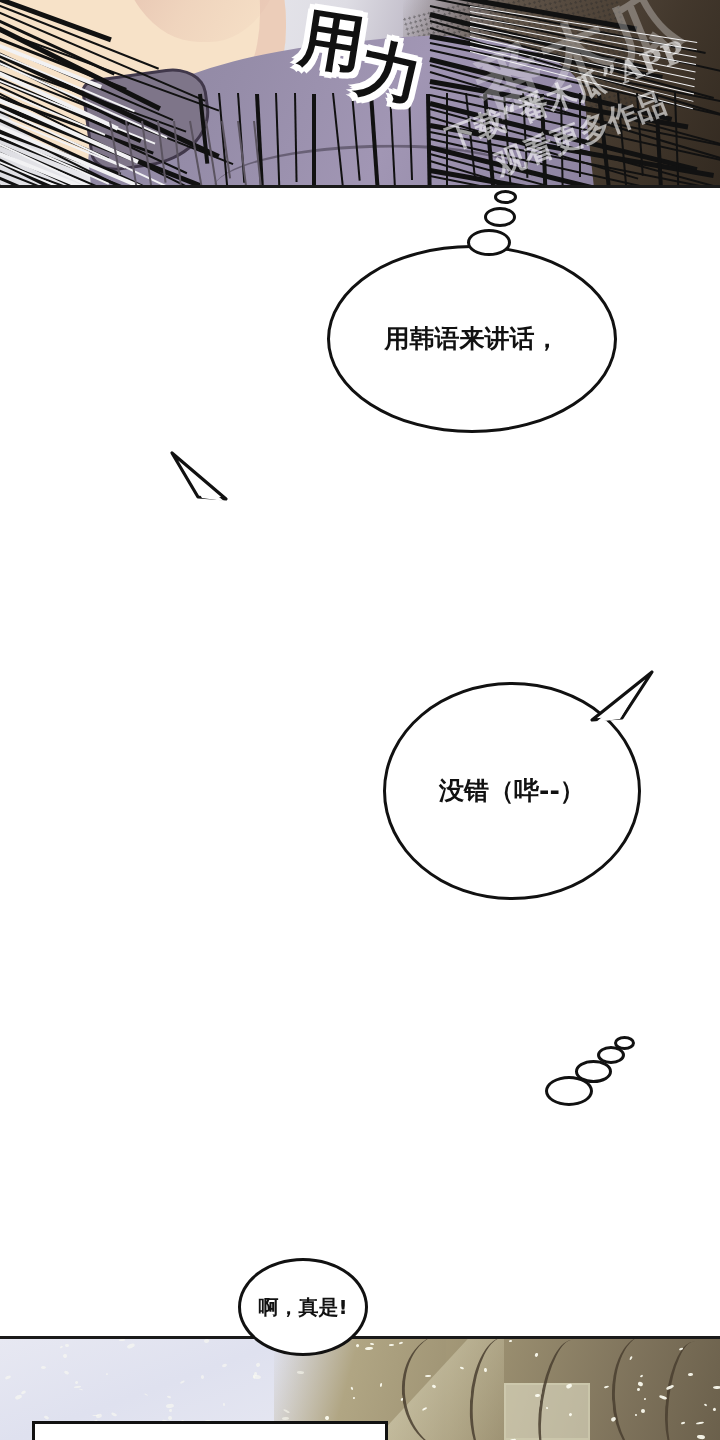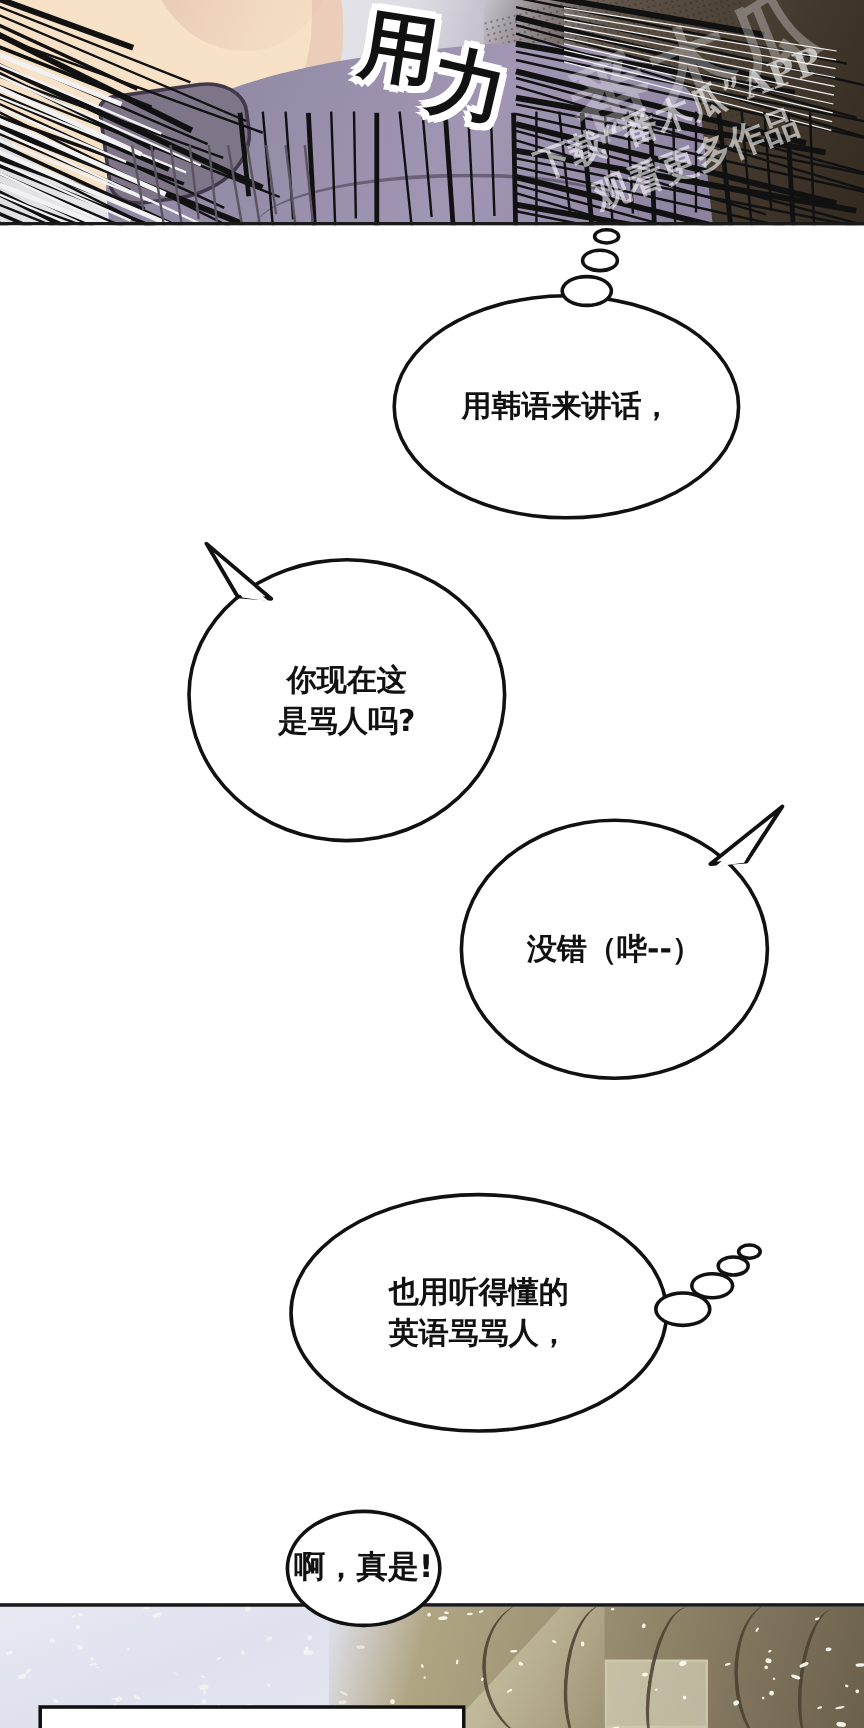--- a/index.html
+++ b/index.html
@@ -462,10 +462,6 @@
     <div class="dot" id="b1-dot-b"></div>
     <div class="dot" id="b1-dot-c"></div>
 
-    <div class="bubble" id="bubble-2">
-      <span class="txt">你现在这
-是骂人吗?</span>
-    </div>
     <svg id="b2-tail" viewBox="0 0 70 62">
       <path d="M4 2 L58 48 L30 46 Z" fill="#ffffff" stroke="#111111" stroke-width="3.2" stroke-linejoin="round"></path>
       <path d="M16 18 L56 50 L34 47 Z" fill="#ffffff" stroke="none"></path>

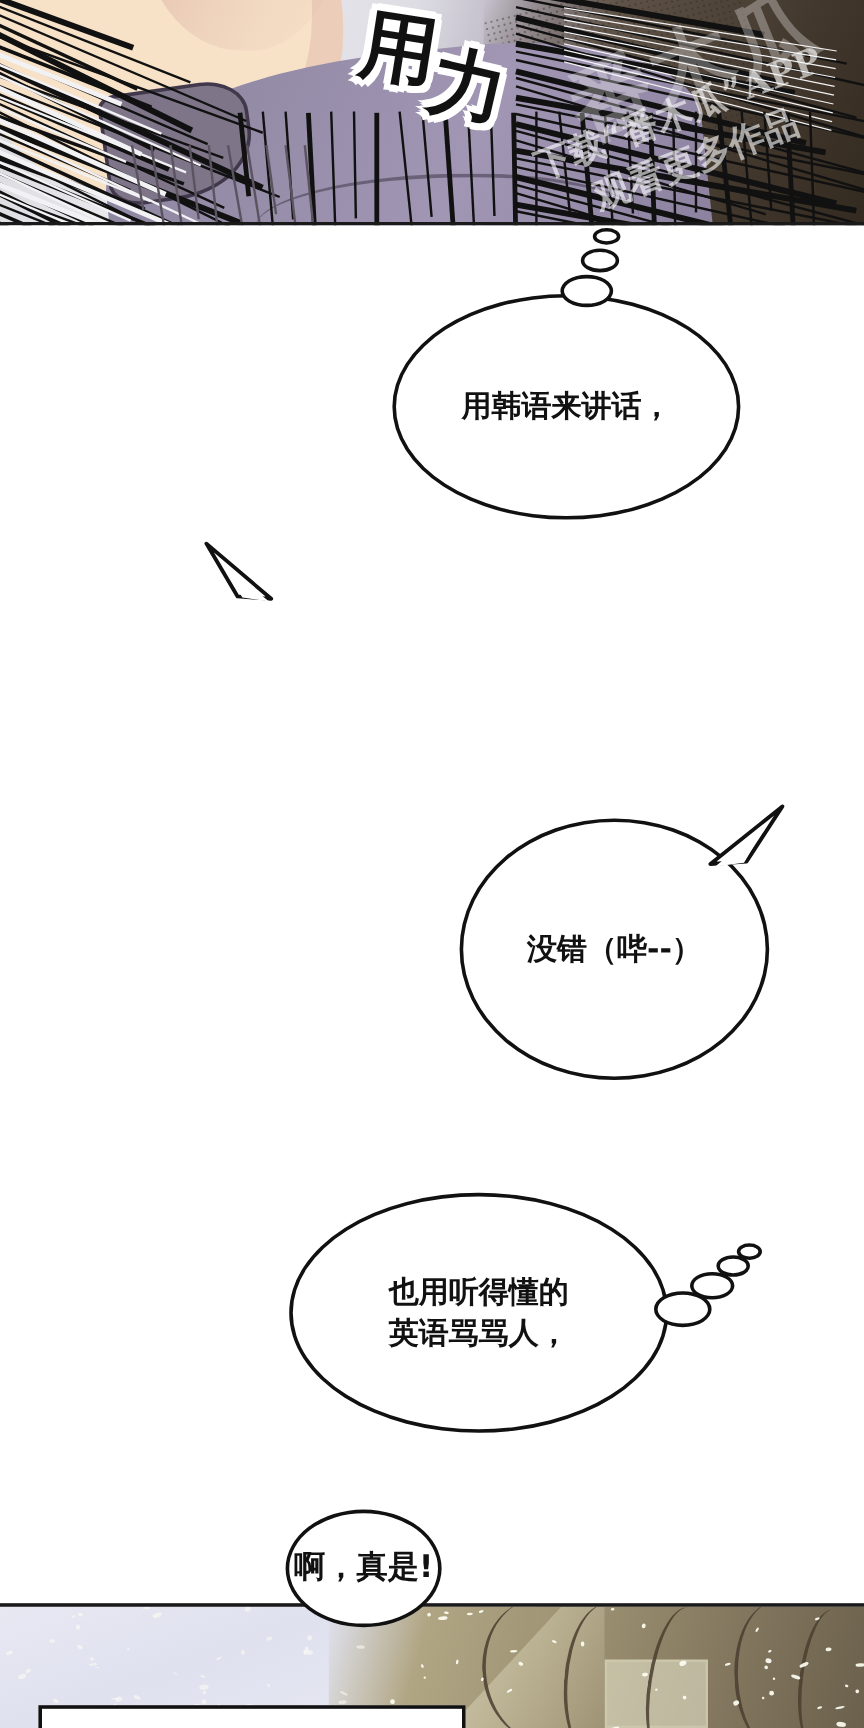--- a/index.html
+++ b/index.html
@@ -475,10 +475,6 @@
       <path d="M60 18 L18 52 L42 49 Z" fill="#ffffff" stroke="none"></path>
     </svg>
 
-    <div class="bubble" id="bubble-4">
-      <span class="txt">也用听得懂的
-英语骂骂人，</span>
-    </div>
     <div class="dot" id="b4-dot-a"></div>
     <div class="dot" id="b4-dot-b"></div>
     <div class="dot" id="b4-dot-c"></div>

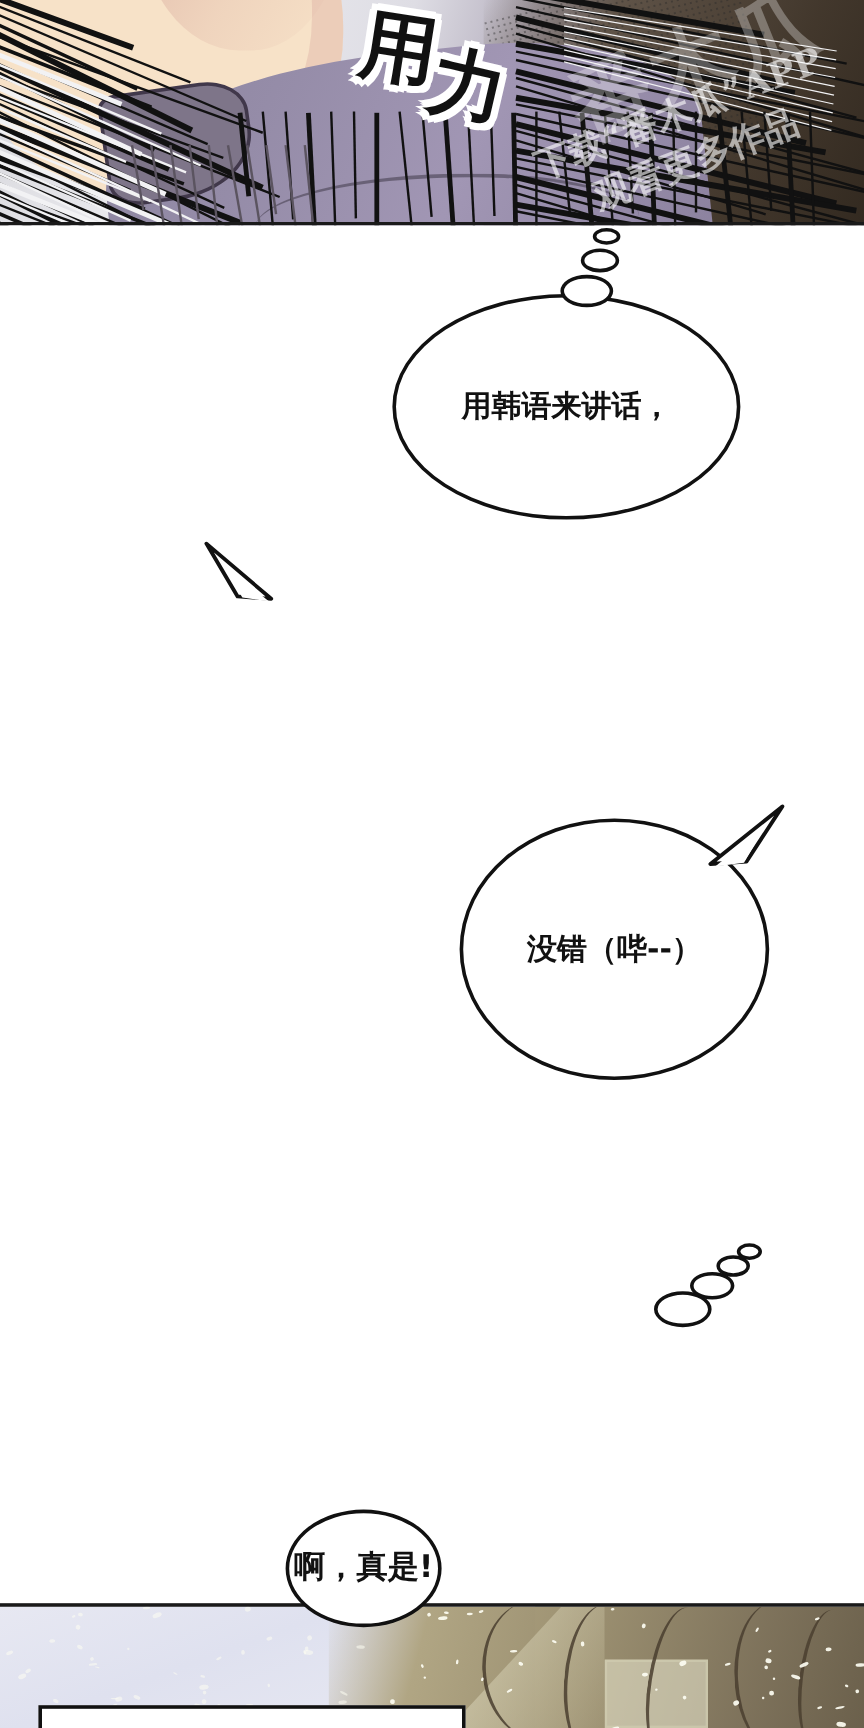--- a/index.html
+++ b/index.html
@@ -246,7 +246,7 @@
     border-radius: 50% / 50%;
     z-index: 5;
   }
-  #bubble-5 .txt { font-size: 26px; }
+  #bubble-5 .txt { font-size: 20px; }
 
   
   #bottom-panel {

